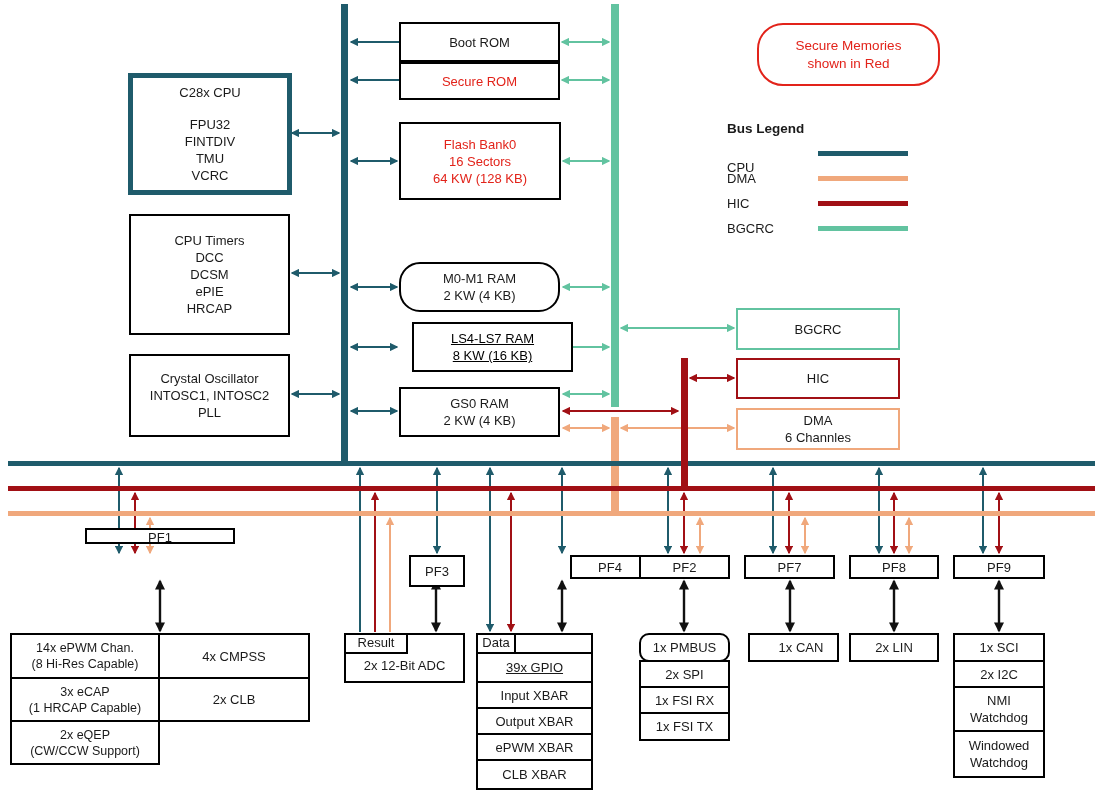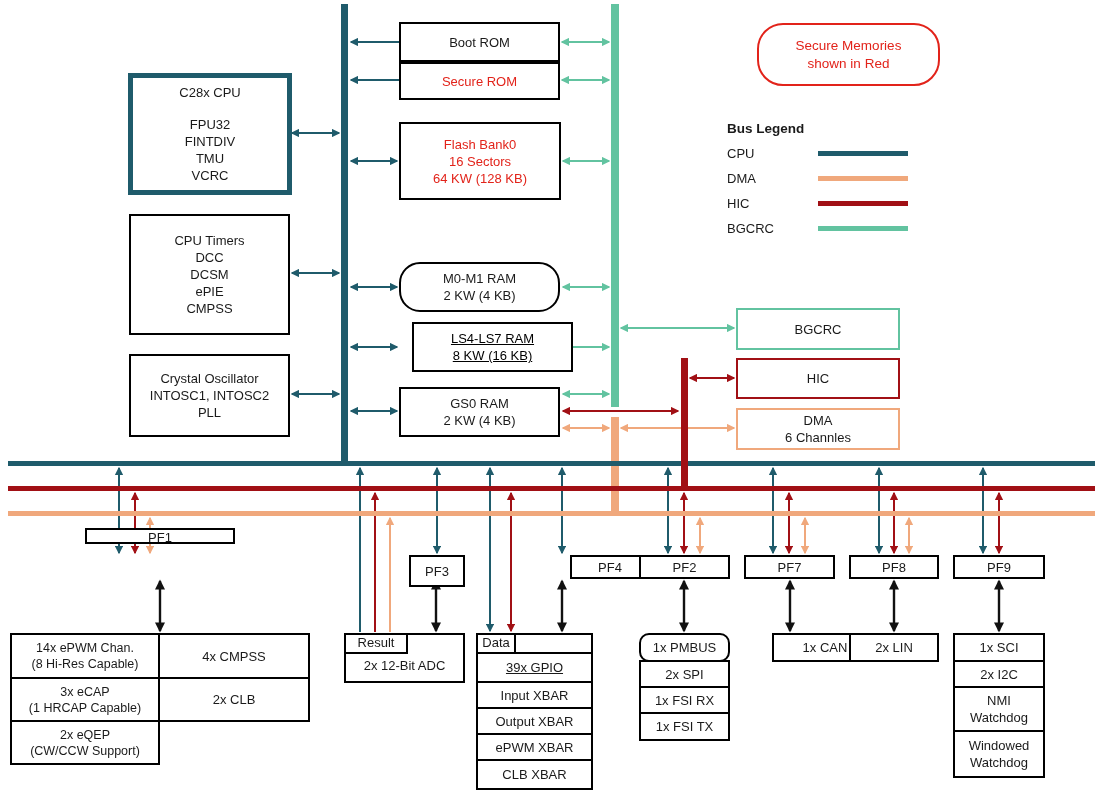--- a/index.html
+++ b/index.html
@@ -102,7 +102,7 @@
   </div>
 
   <div class="legend-text legend-title" style="left:727px;top:121px;">Bus Legend</div>
-  <div class="legend-text" style="left:727px;top:146px;">CPU</div>
+  <div class="legend-text" style="left:727px;top:160px;">CPU</div>
   <div class="legend-text" style="left:727px;top:171px;">DMA</div>
   <div class="legend-text" style="left:727px;top:196px;">HIC</div>
   <div class="legend-text" style="left:727px;top:221px;">BGCRC</div>

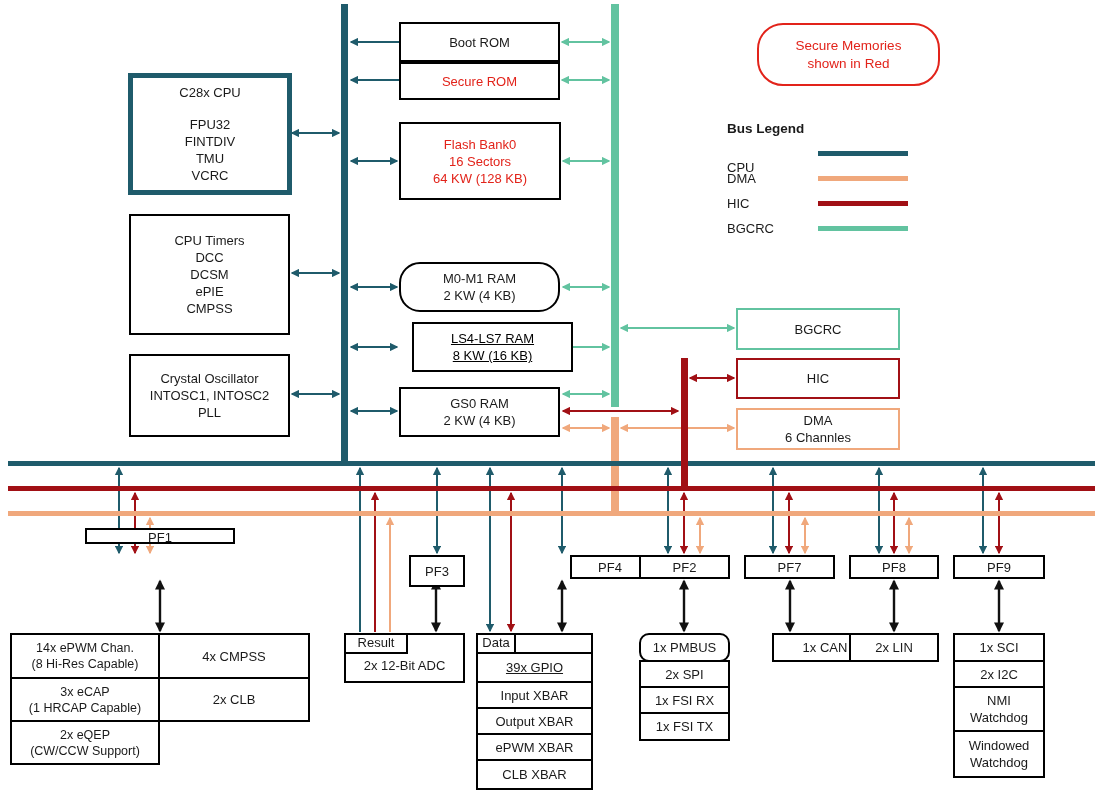--- a/index.html
+++ b/index.html
@@ -131,7 +131,7 @@
       <span class="line">DCC</span>
       <span class="line">DCSM</span>
       <span class="line">ePIE</span>
-      <span class="line">CMPSS</span>
+      <span class="line">HRCAP</span>
     </div>
     <div class="node b-black" style="left:129px;top:354px;width:161px;height:83px;">
       <span class="line">Crystal Oscillator</span>

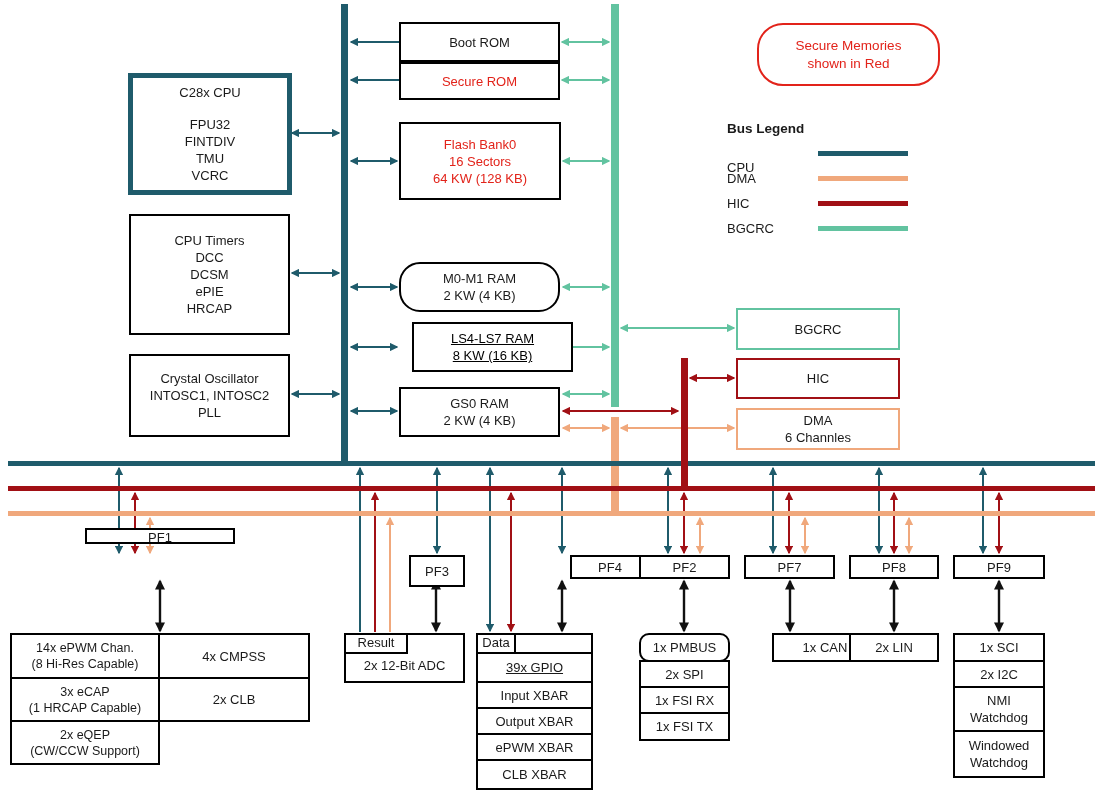--- a/index.html
+++ b/index.html
@@ -248,7 +248,7 @@
     <div class="node b-black" style="left:639px;top:712px;width:91px;height:29px;">
       <span class="line">1x FSI TX</span>
     </div>
-    <div class="node b-black" style="left:772px;top:633px;width:91px;height:29px;padding-left:15px;">
+    <div class="node b-black" style="left:748px;top:633px;width:91px;height:29px;padding-left:15px;">
       <span class="line">1x CAN</span>
     </div>
     <div class="node b-black" style="left:849px;top:633px;width:90px;height:29px;">

